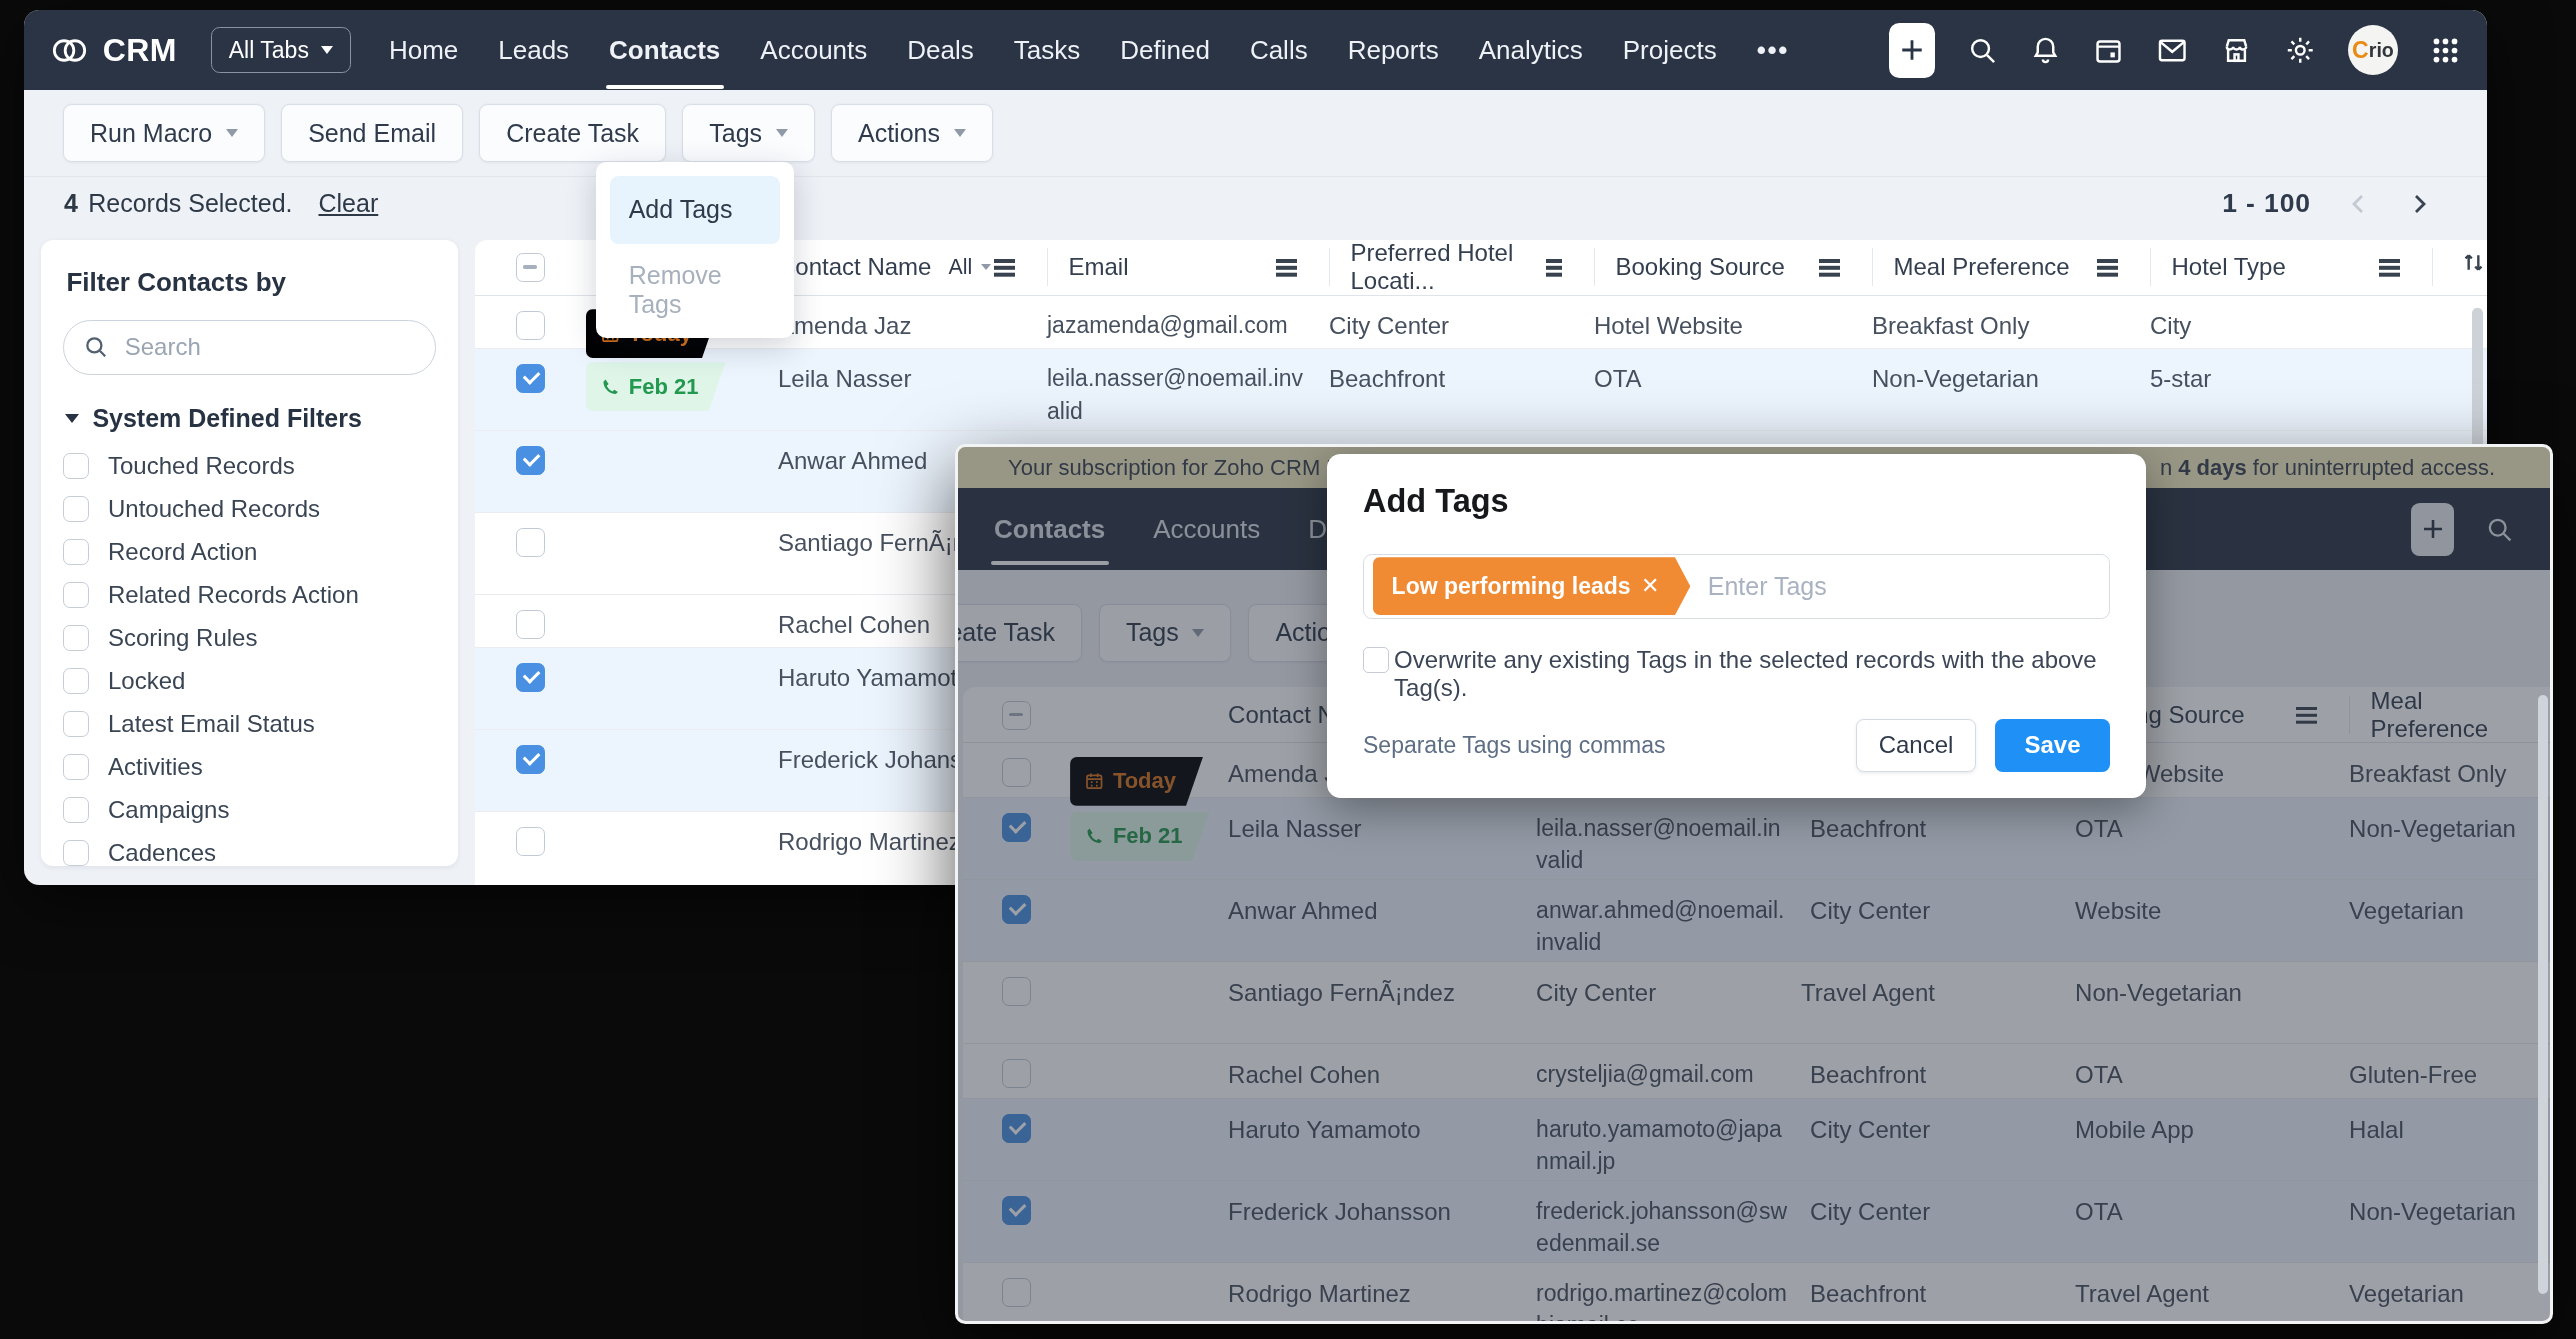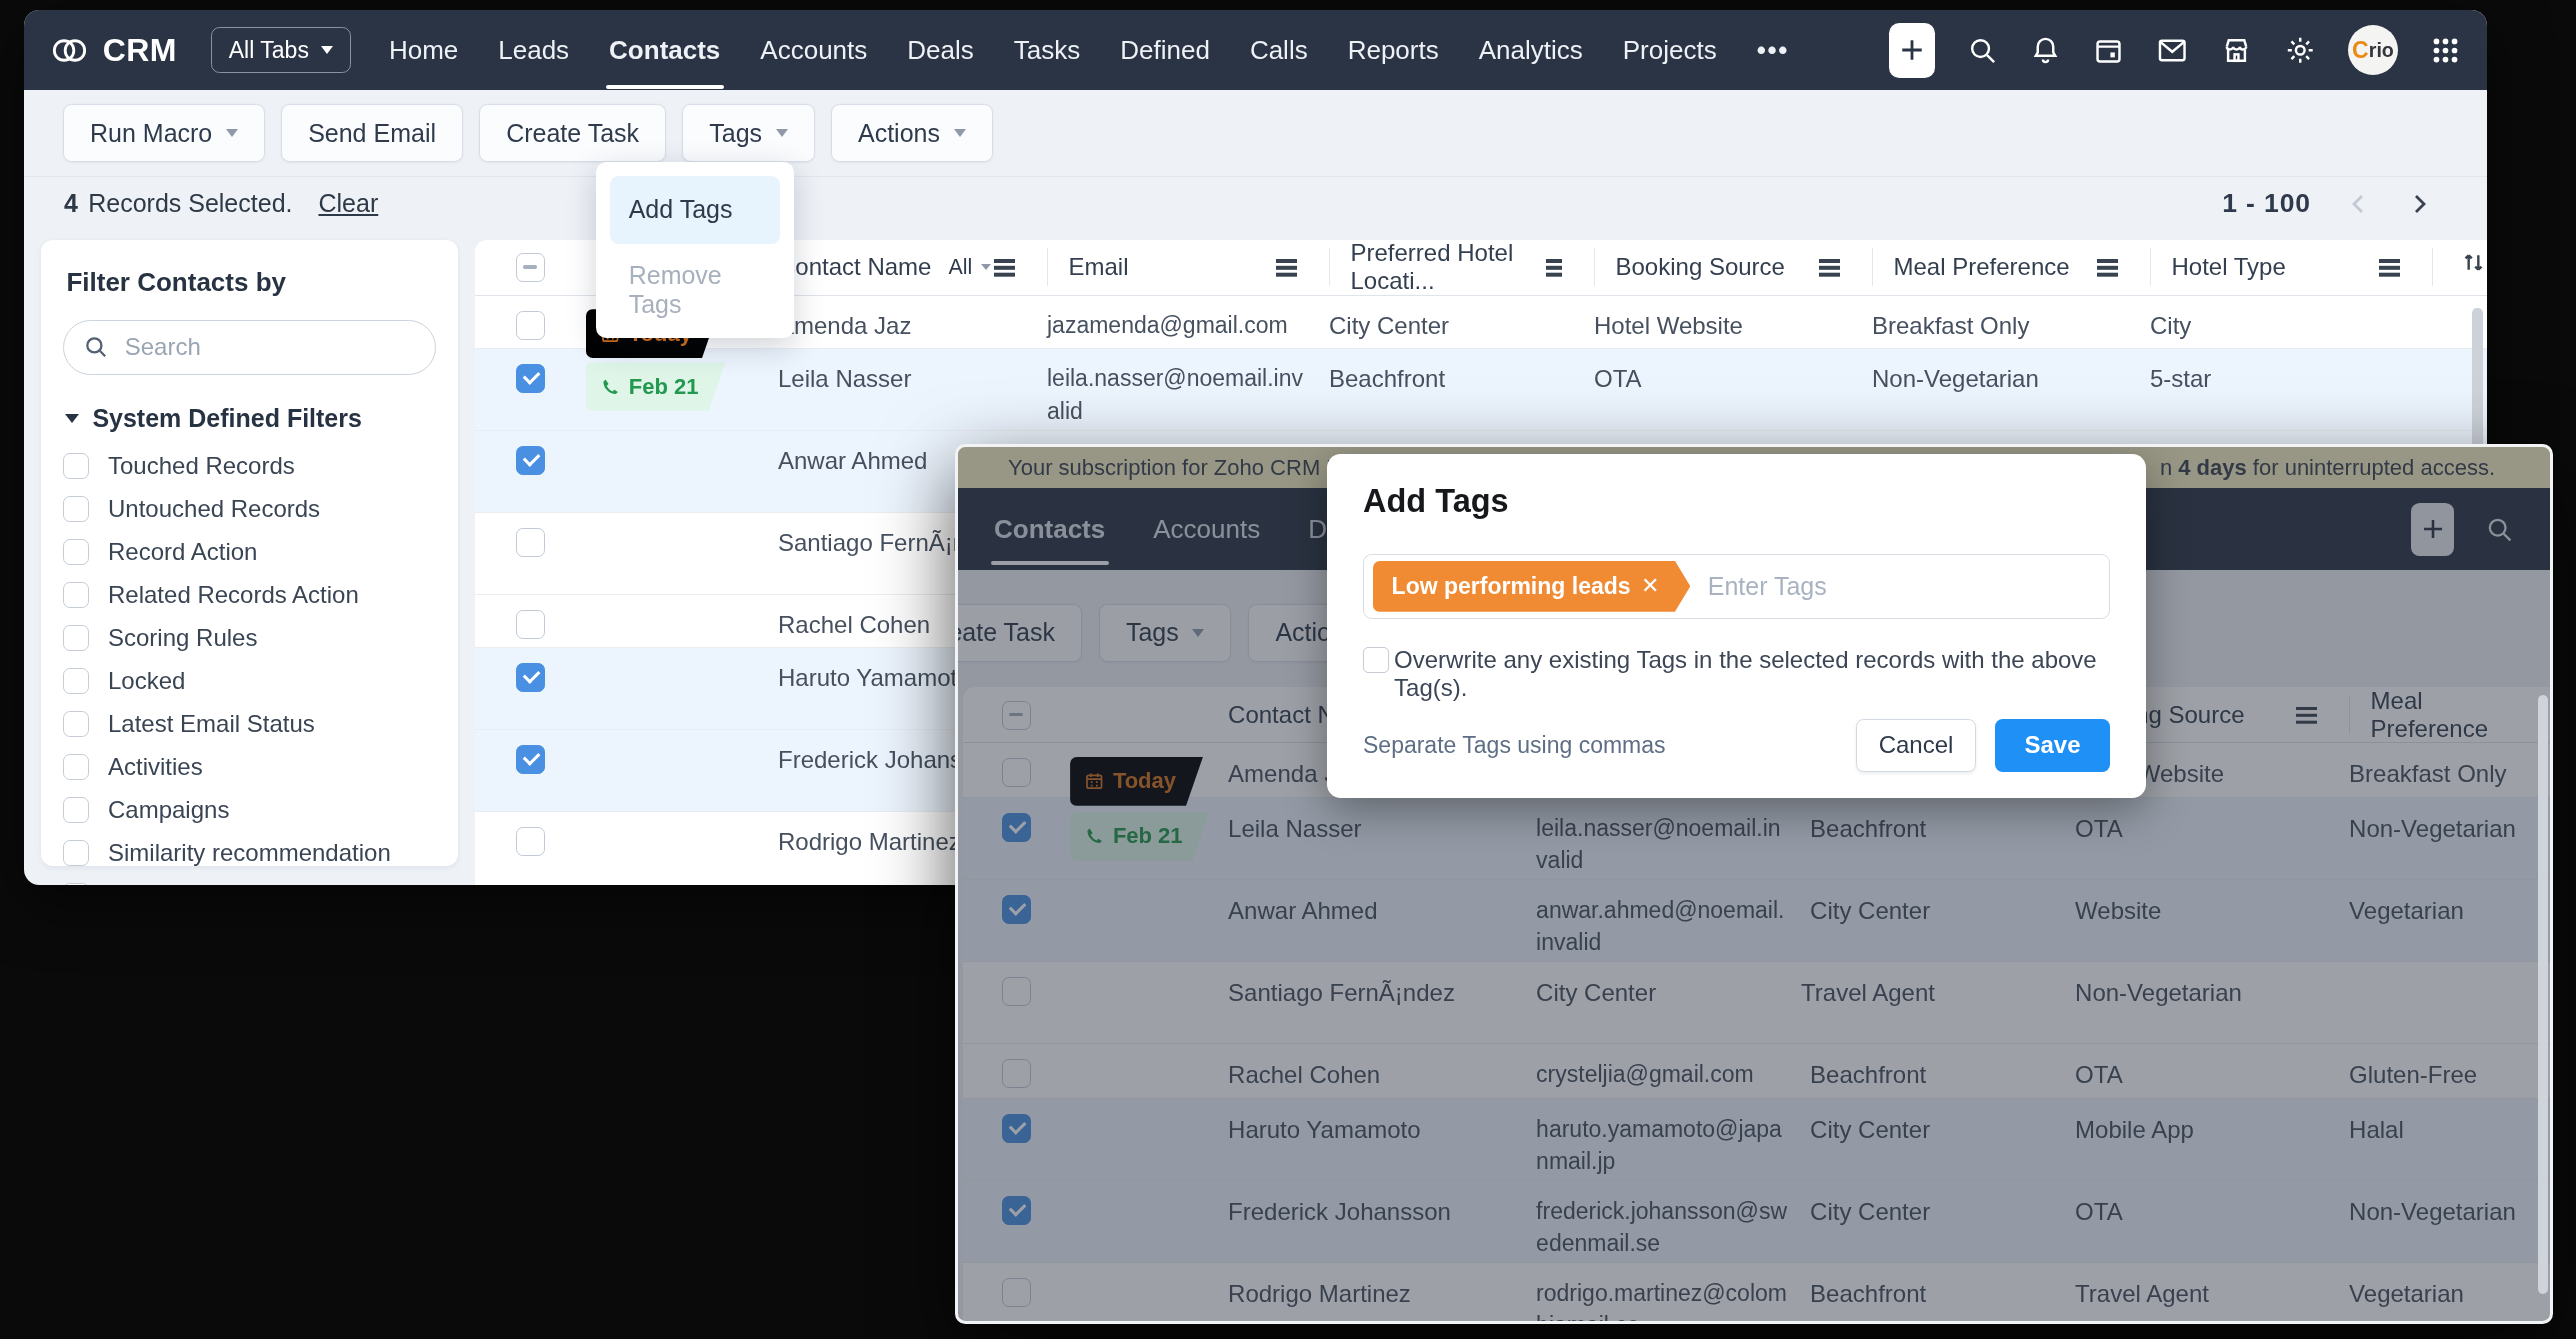--- a/index.html
+++ b/index.html
@@ -120,7 +120,7 @@
          box-shadow:0 12px 43px rgba(0,0,0,.35);padding:29px 36px;}
   .modal h2{margin:0 0 34px 0;font-size:32.5px;color:#16181c;}
   .tag-input{height:65px;border:1.7px solid #d7dce4;border-radius:8.6px;display:flex;align-items:center;padding:0 13.7px 0 8.6px;gap:15.4px;}
-  .chip{display:inline-flex;align-items:center;gap:10.3px;height:51px;background:#f08a33;color:#fff;font-size:23px;font-weight:bold;
+  .chip{display:inline-flex;align-items:center;gap:10.3px;height:58px;background:#f08a33;color:#fff;font-size:23px;font-weight:bold;
         padding:0 31px 0 19px;border-radius:6.8px 0 0 6.8px;
         clip-path:polygon(0 0,calc(100% - 15.4px) 0,100% 50%,calc(100% - 15.4px) 100%,0 100%);}
   .chip-x{font-size:22px;font-weight:normal;cursor:pointer;}

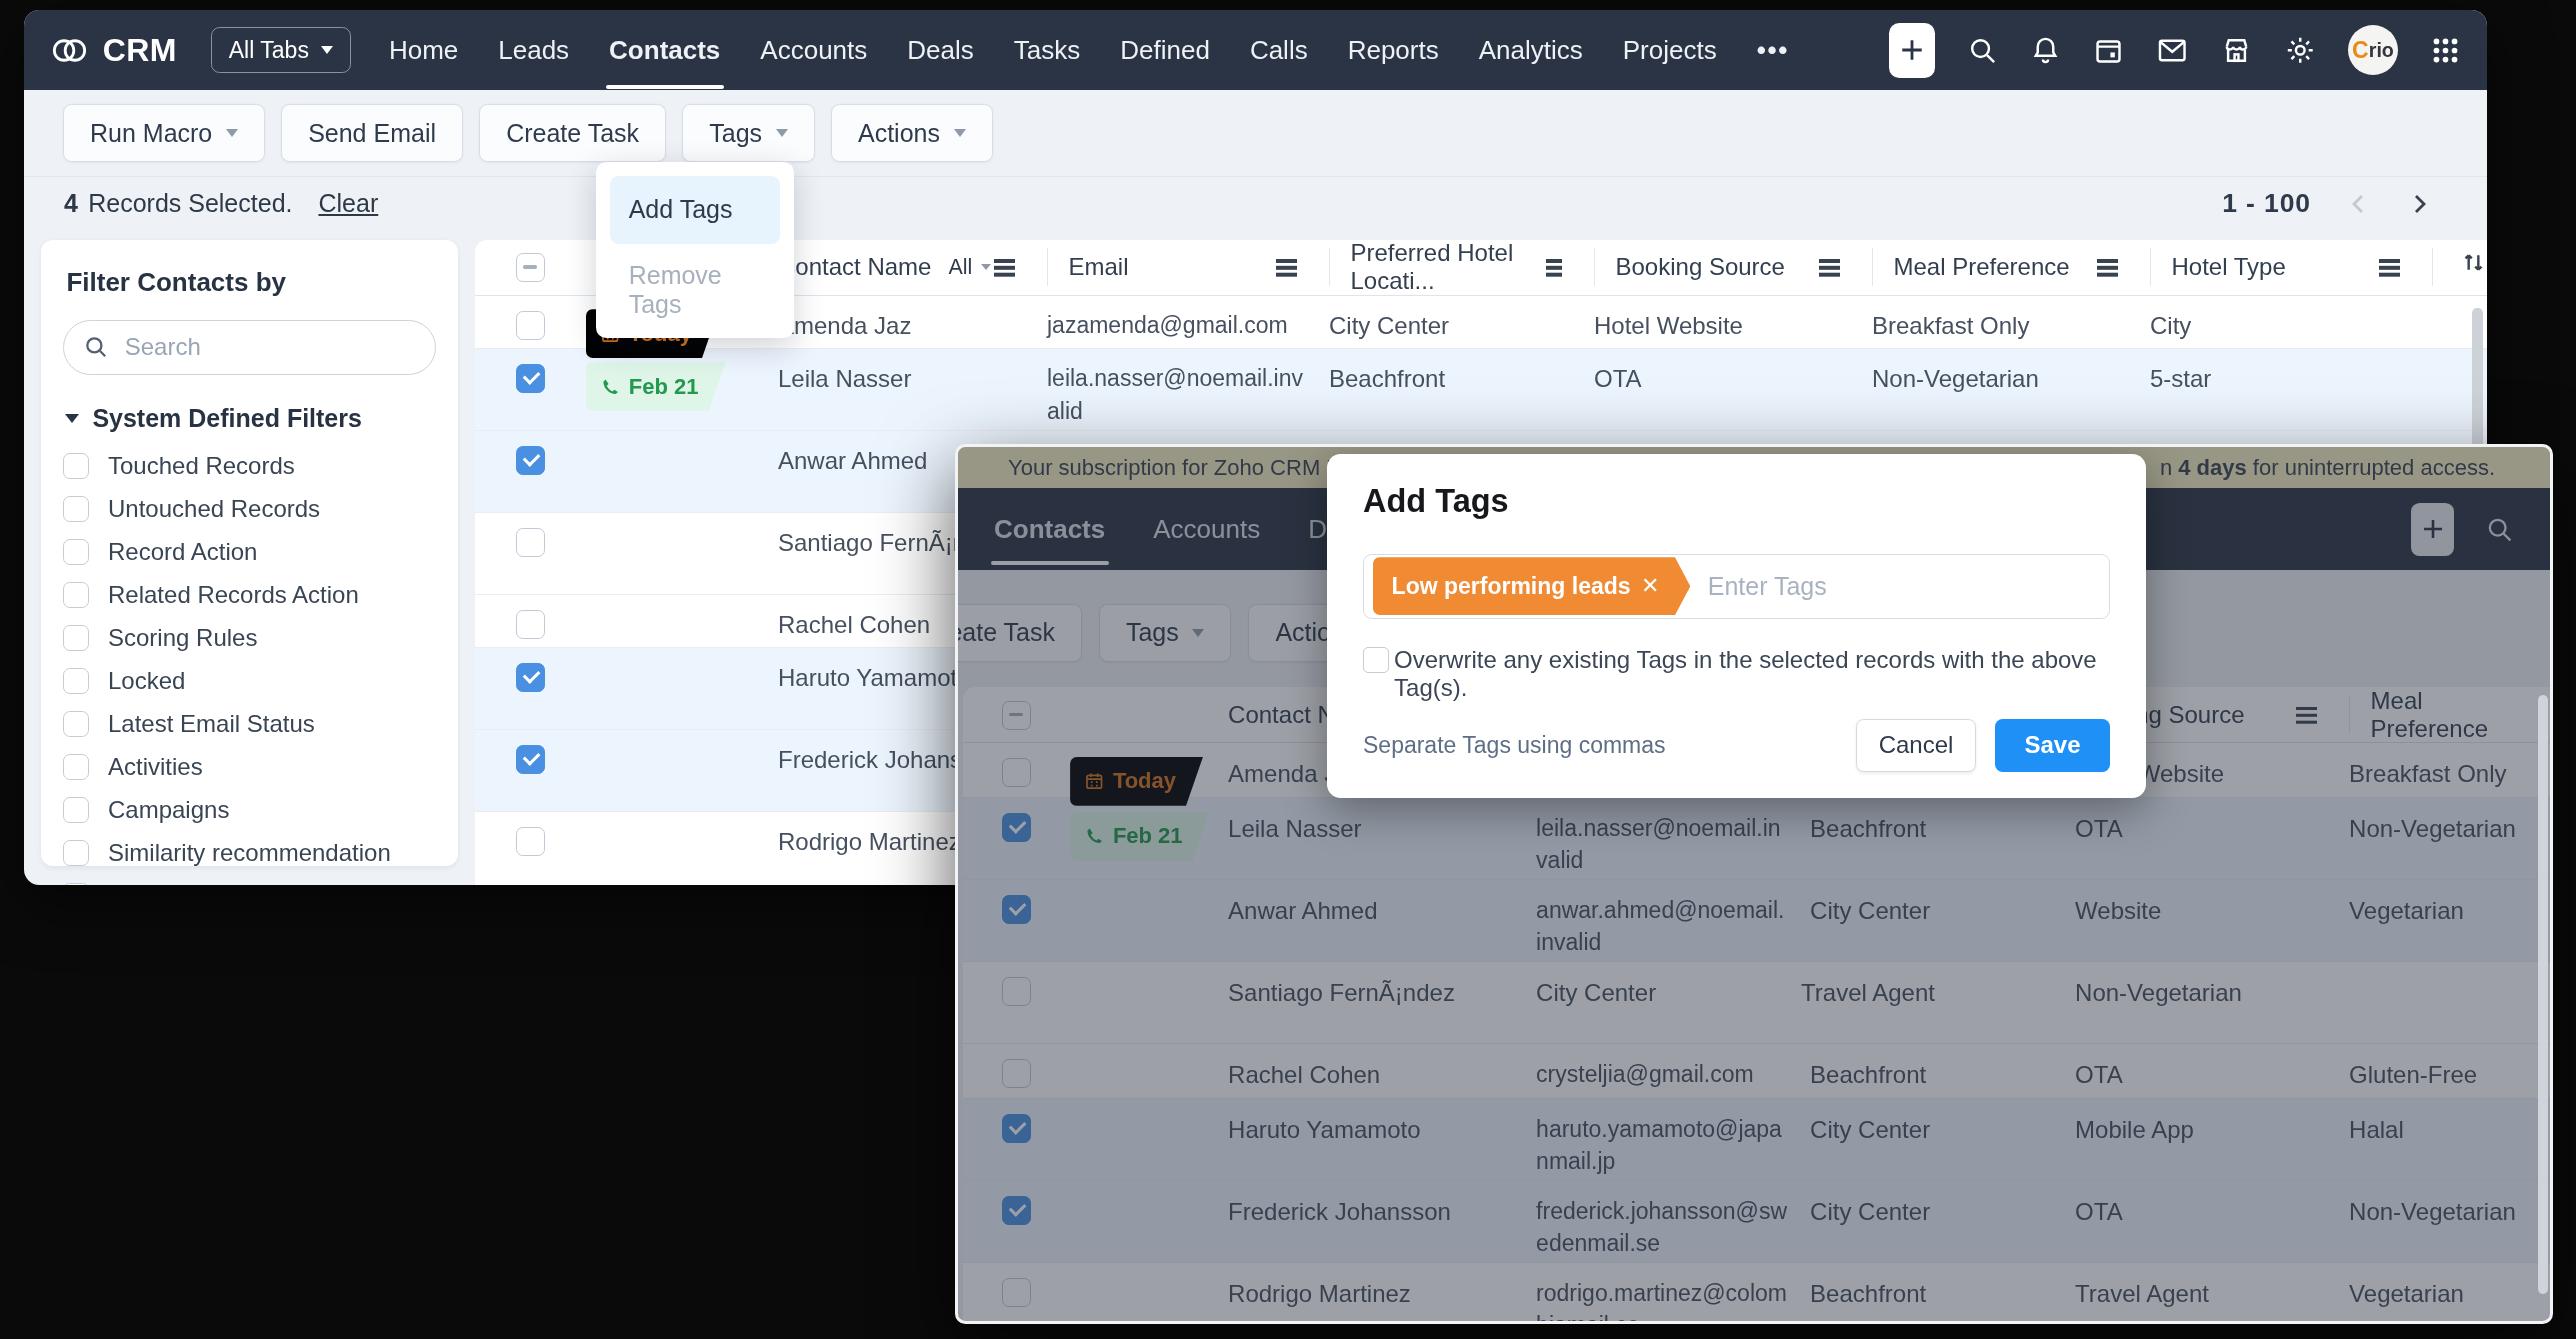--- a/index.html
+++ b/index.html
@@ -335,10 +335,6 @@
             </label>
           <label class="fitem">
               <span class="sq"></span>
-              <span>Similarity recommendation</span>
-            </label>
-          <label class="fitem">
-              <span class="sq"></span>
               <span>Cadences</span>
             </label>
         </div>

